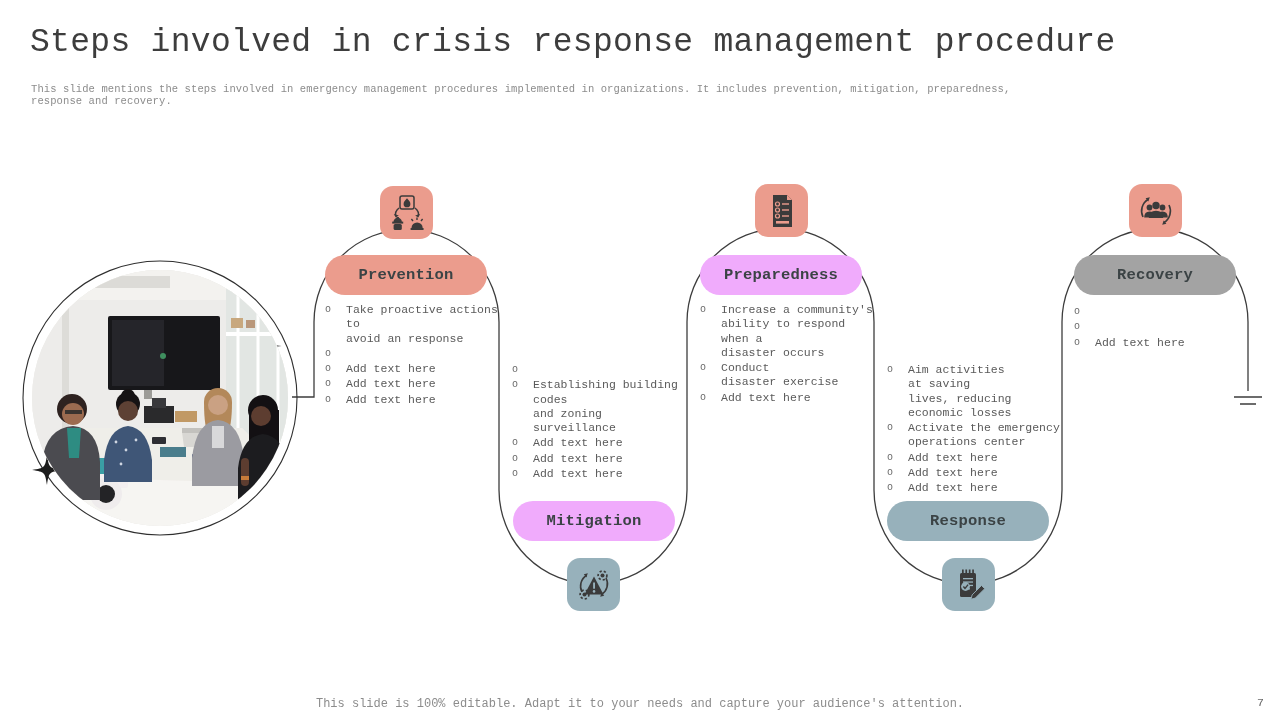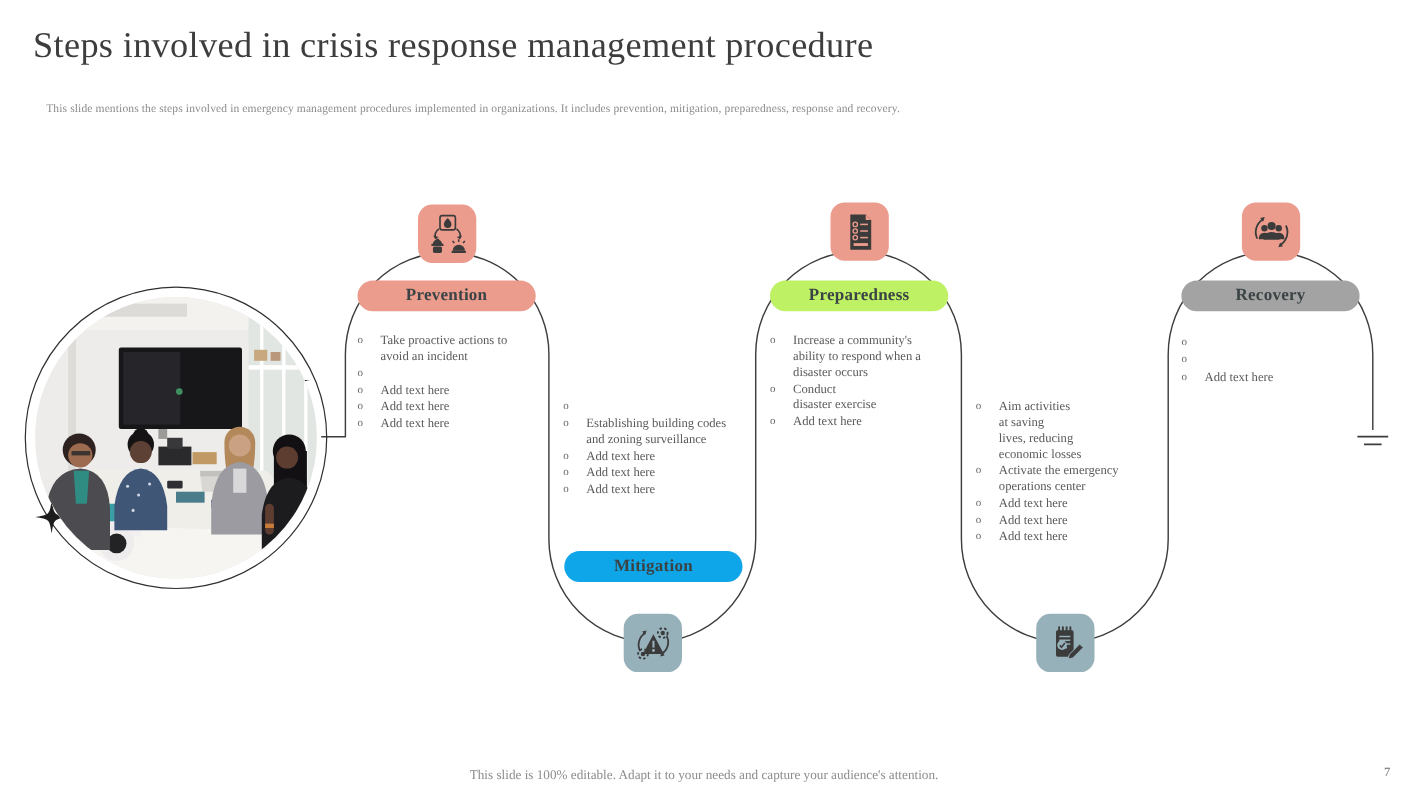--- a/index.html
+++ b/index.html
@@ -5,7 +5,7 @@
   html,body{margin:0;padding:0;background:#ffffff;}
   .slide{
     position:relative;width:1280px;height:720px;background:#ffffff;overflow:hidden;
-    font-family:Liberation Serif, serif;
+    font-family:Liberation Mono, monospace;
   }
   .title{
     position:absolute;left:30px;top:24px;width:1120px;

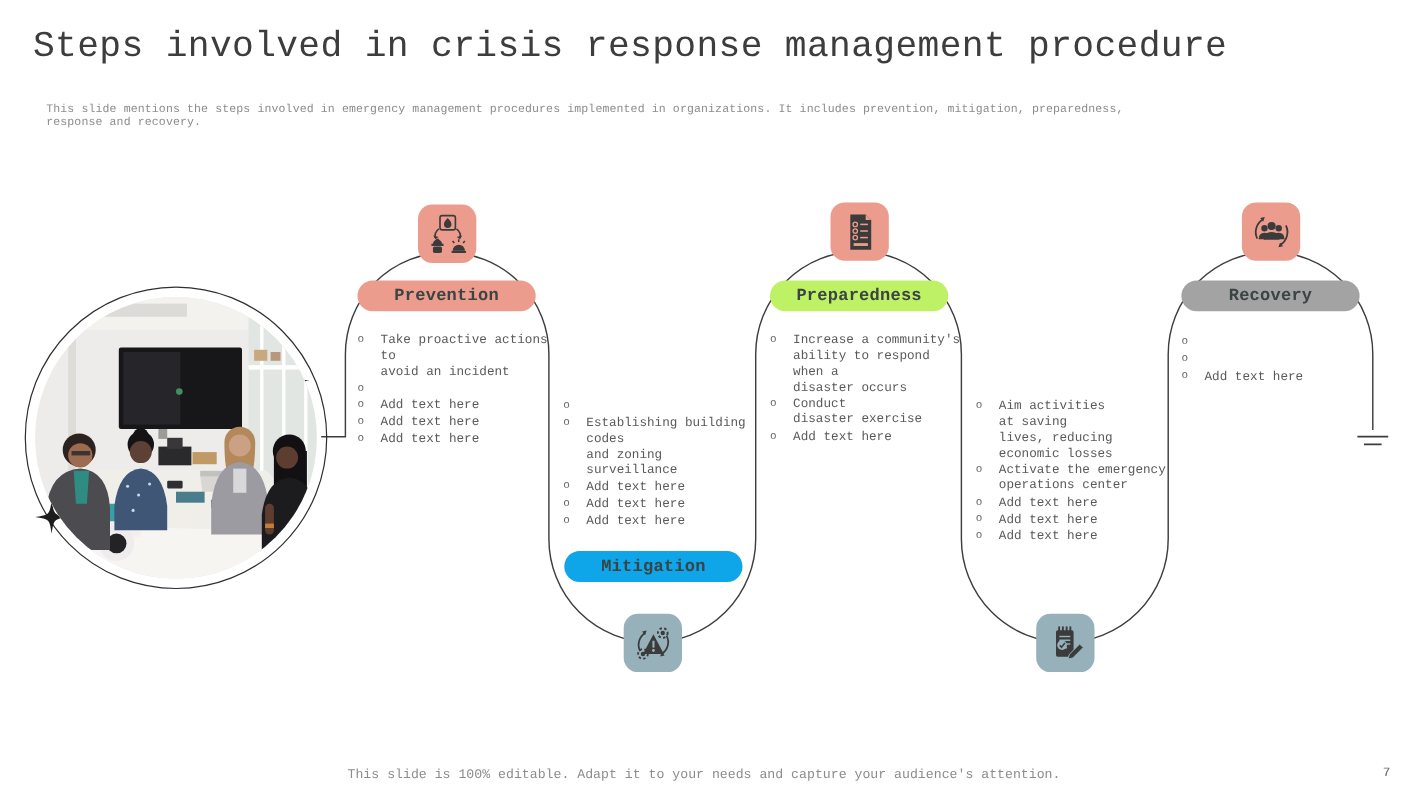--- a/index.html
+++ b/index.html
@@ -13,7 +13,7 @@
   }
   .subtitle{
     position:absolute;left:30px;top:82px;width:1000px;
-    font-size:10.5px;color:#8c8c8c;margin:12px;letter-spacing:.1px;
+    font-size:10.5px;color:#8c8c8c;margin:1px;letter-spacing:.1px;
   }
   svg.lines{position:absolute;left:0;top:0;}
   .photo-wrap{

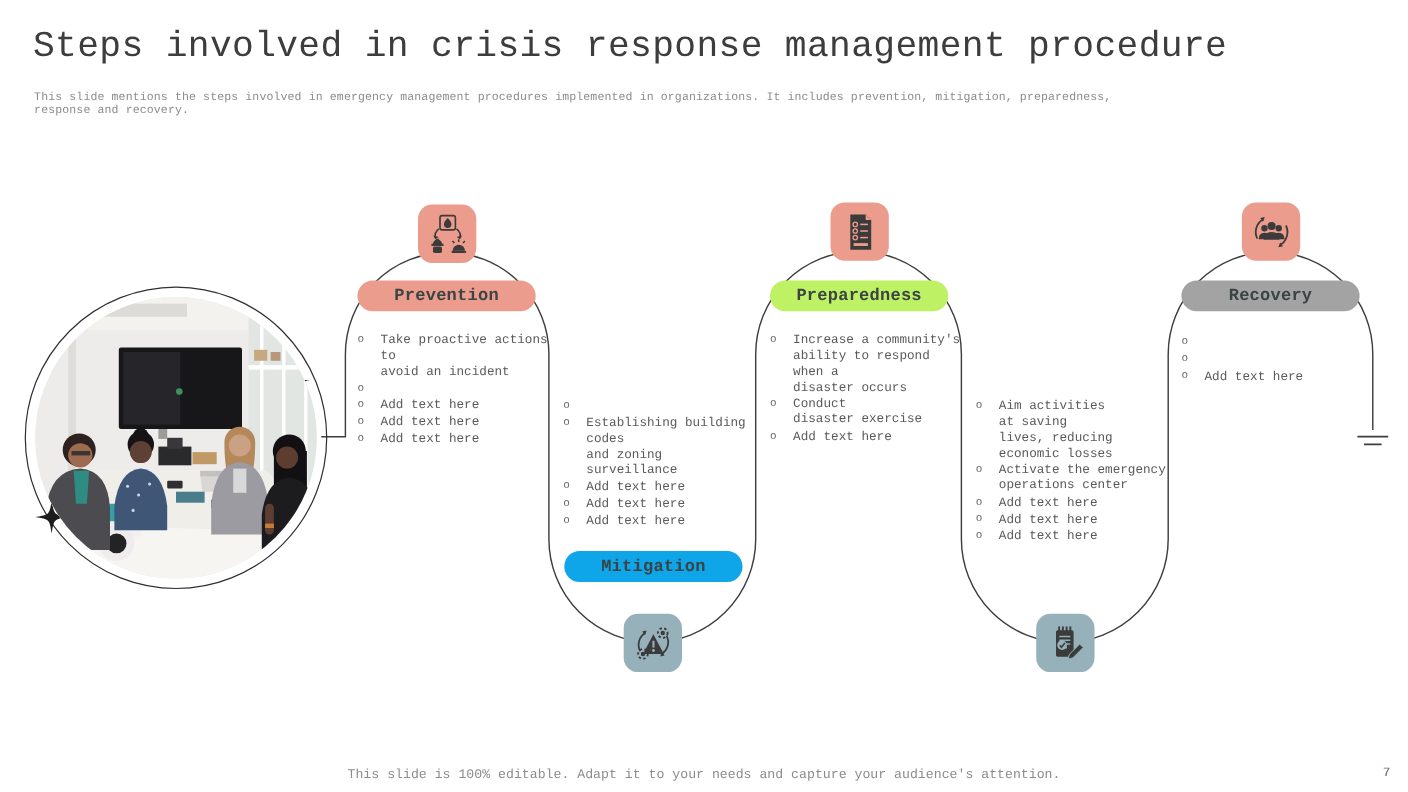--- a/index.html
+++ b/index.html
@@ -25,7 +25,7 @@
     display:flex;align-items:center;justify-content:center;
   }
   .pill{
-    position:absolute;width:162px;height:28px;border-radius:21px;
+    position:absolute;width:162px;height:40px;border-radius:21px;
     display:flex;align-items:center;justify-content:center;
     font-size:15.5px;font-weight:bold;color:#3b4345;letter-spacing:.2px;
   }

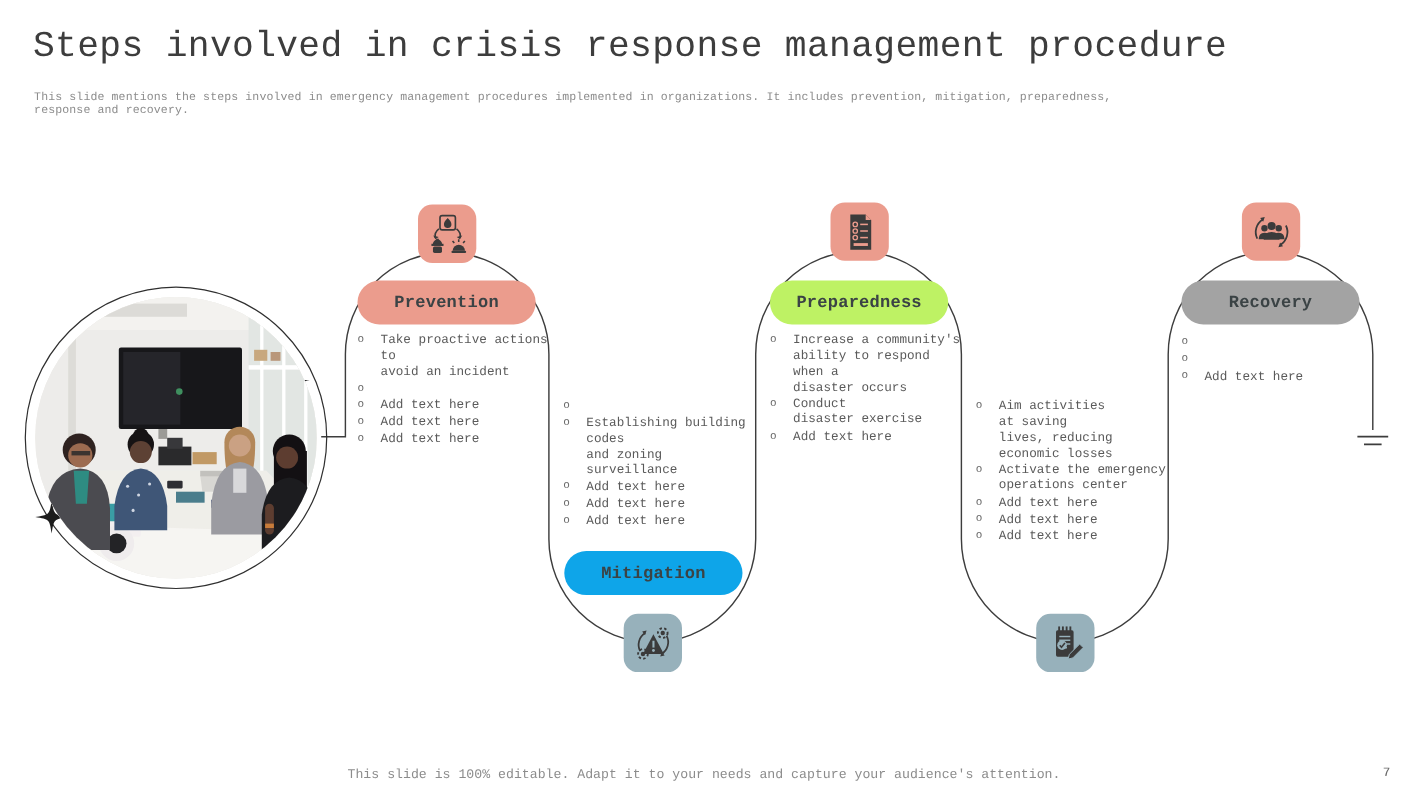--- a/index.html
+++ b/index.html
@@ -224,7 +224,7 @@
 
   <div class="pill" id="pill-prevention" style="background-color: rgb(235, 156, 141);">Prevention</div>
   <div class="pill" id="pill-mitigation" style="background-color: #0ea5e9;">Mitigation</div>
-  <div class="pill" id="pill-preparedness" style="background-color: #bef264;">Preparedness</div>
+  <div class="pill" id="pill-preparedness" style="background-color: #f0abfc;">Preparedness</div>
   <div class="pill" id="pill-recovery" style="background-color: #a3a3a3;">Recovery</div>
 
   <div class="bullets" id="list-prevention">

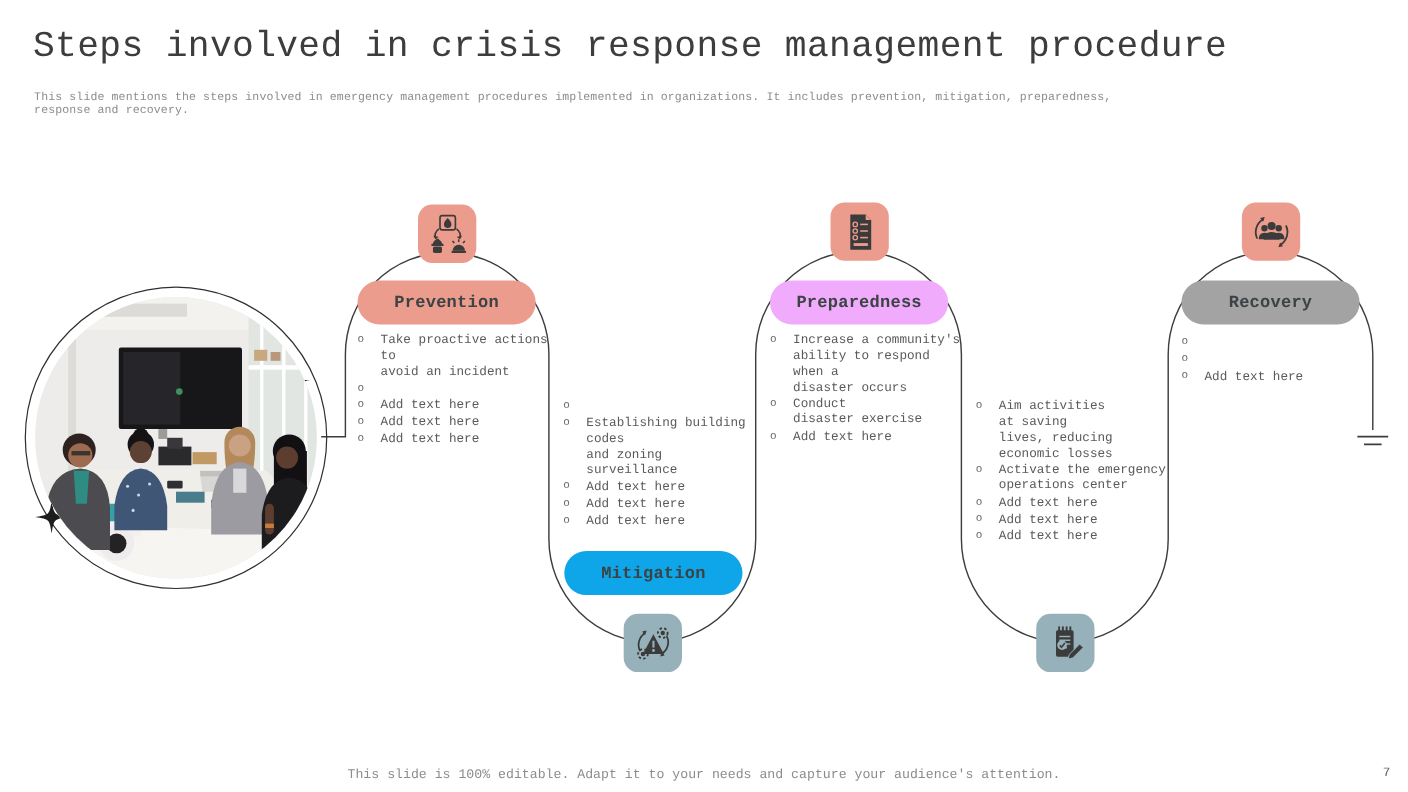--- a/index.html
+++ b/index.html
@@ -231,7 +231,7 @@
     <div class="bullet">
         <span class="m">o</span>
         <span class="t">Take proactive actions to
-avoid an incident</span>
+avoid an response</span>
       </div>
     <div class="bullet">
         <span class="m">o</span>

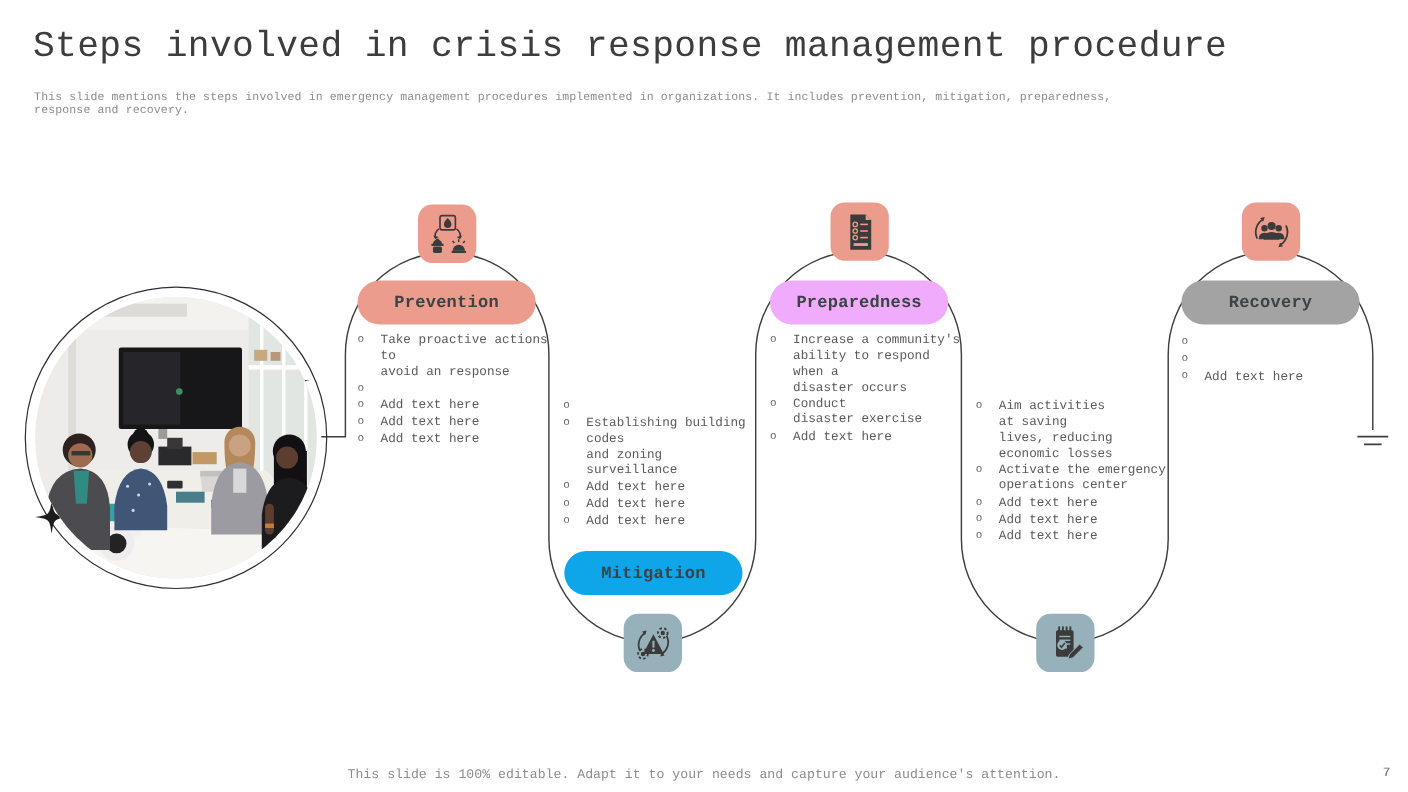--- a/index.html
+++ b/index.html
@@ -223,7 +223,7 @@
   </div>
 
   <div class="pill" id="pill-prevention" style="background-color: rgb(235, 156, 141);">Prevention</div>
-  <div class="pill" id="pill-mitigation" style="background-color: #0ea5e9;">Mitigation</div>
+  <div class="pill" id="pill-mitigation" style="background-color: #f0abfc;">Mitigation</div>
   <div class="pill" id="pill-preparedness" style="background-color: #f0abfc;">Preparedness</div>
   <div class="pill" id="pill-recovery" style="background-color: #a3a3a3;">Recovery</div>
 

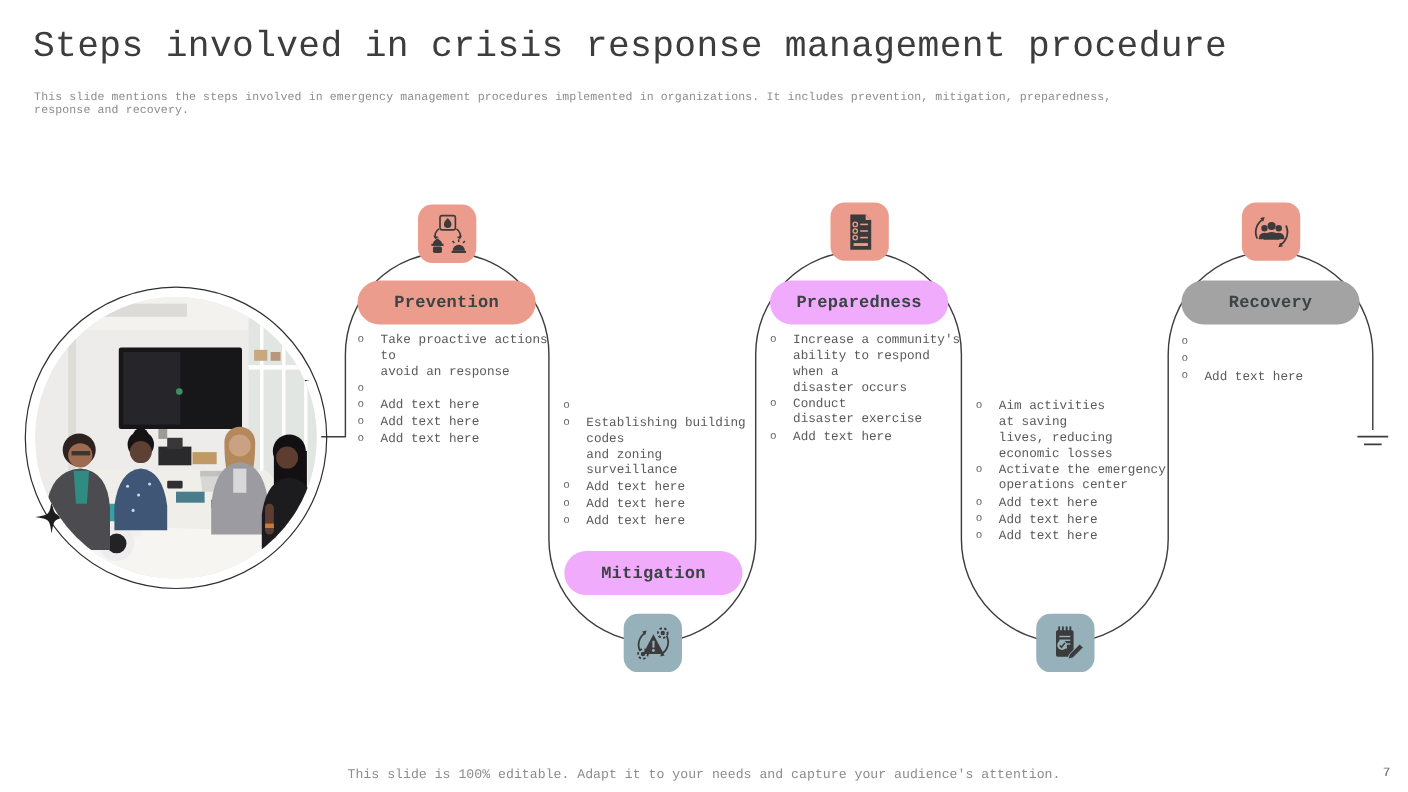--- a/index.html
+++ b/index.html
@@ -225,6 +225,7 @@
   <div class="pill" id="pill-prevention" style="background-color: rgb(235, 156, 141);">Prevention</div>
   <div class="pill" id="pill-mitigation" style="background-color: #f0abfc;">Mitigation</div>
   <div class="pill" id="pill-preparedness" style="background-color: #f0abfc;">Preparedness</div>
+  <div class="pill" id="pill-response" style="background-color: rgb(151, 177, 187);">Response</div>
   <div class="pill" id="pill-recovery" style="background-color: #a3a3a3;">Recovery</div>
 
   <div class="bullets" id="list-prevention">

